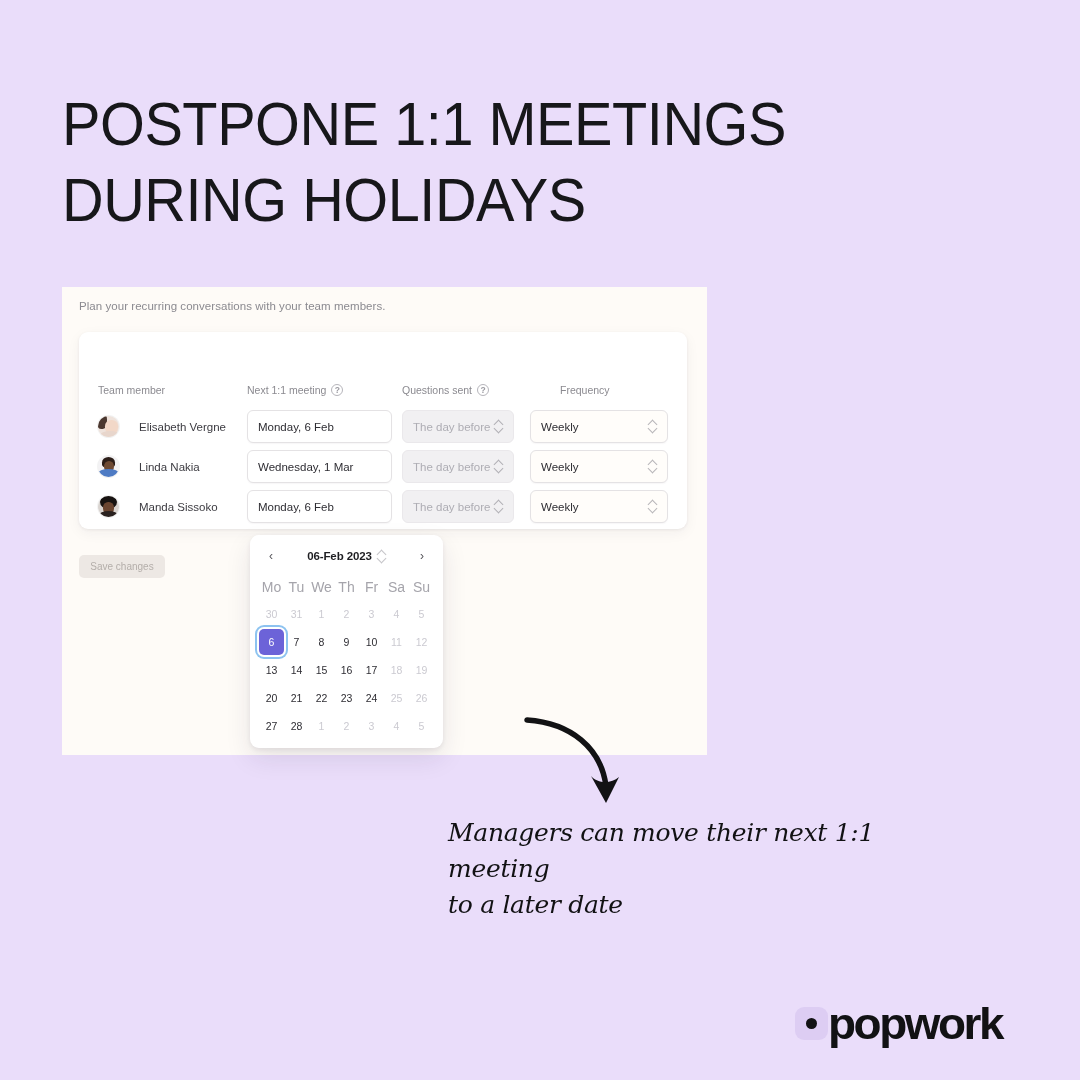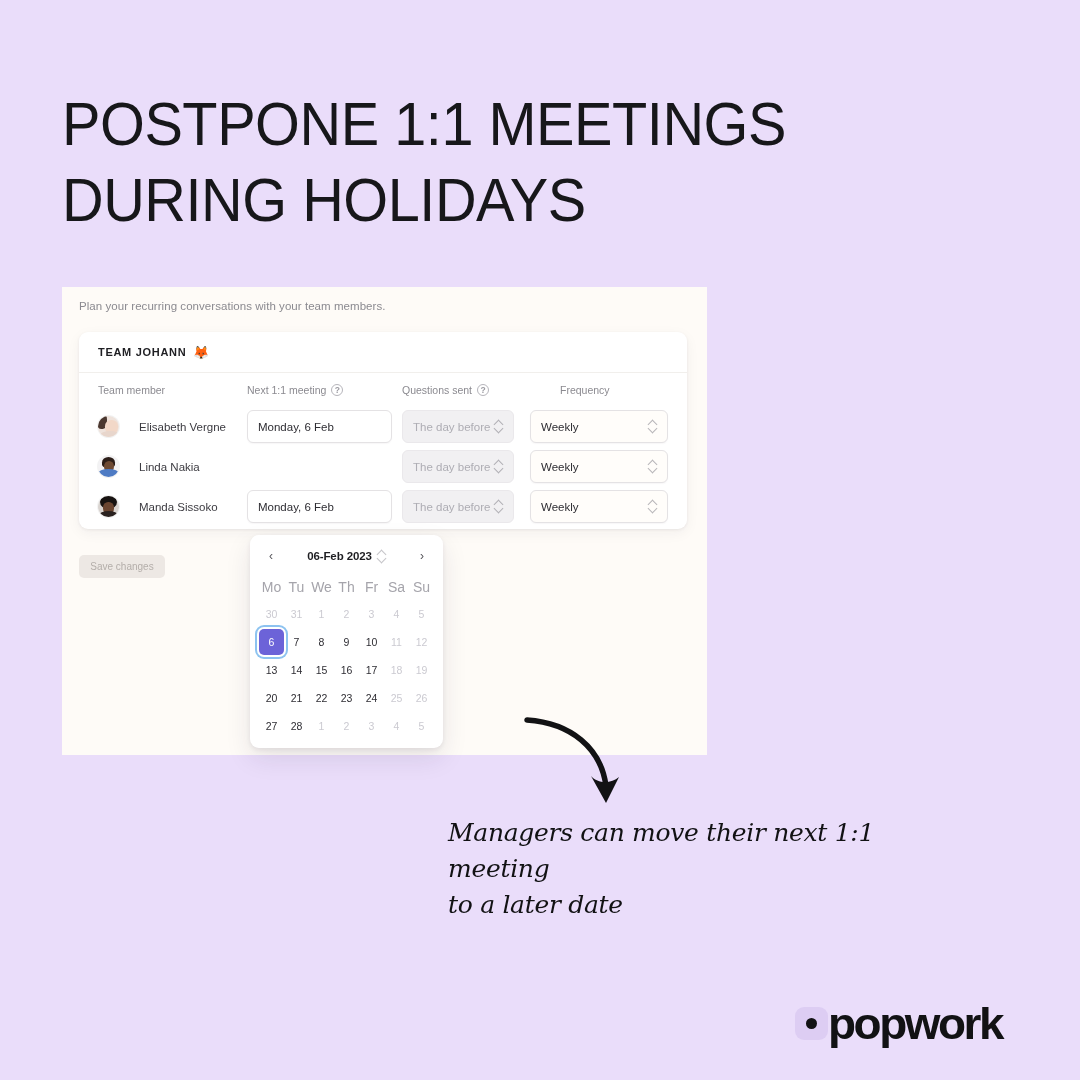--- a/index.html
+++ b/index.html
@@ -385,10 +385,6 @@
 
   <div class="team-card">
 
-    <div class="team-head">
-      <span class="team-name">Team Johann</span>
-      <span class="team-emoji">🦊</span>
-    </div>
 
     <div class="col-heads">
       <div class="col-head ch-member">

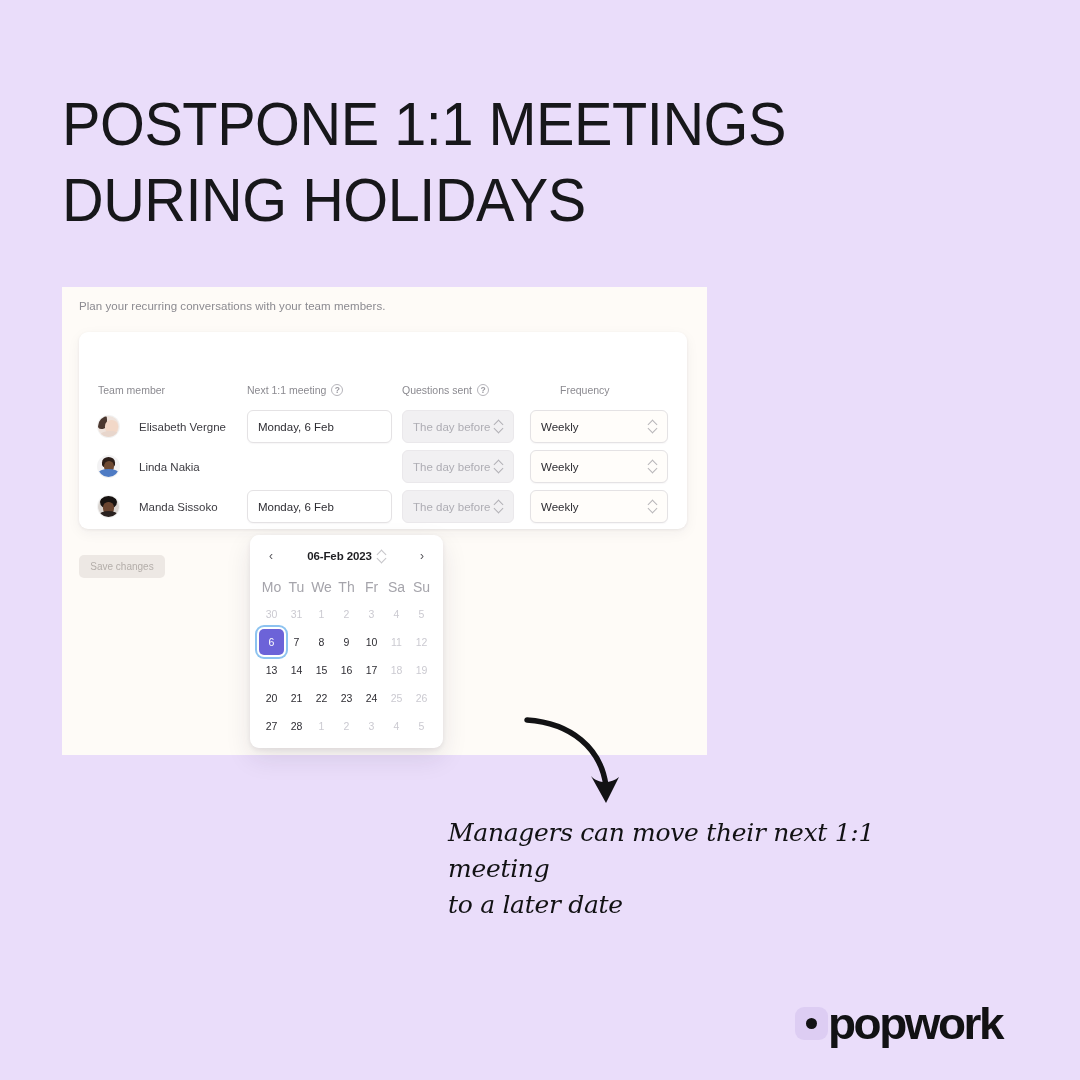--- a/index.html
+++ b/index.html
@@ -432,6 +432,7 @@
         </span>
         <span class="member-name">Linda Nakia</span>
       </div>
+      <div class="field f-date">Wednesday, 1 Mar</div>
       <div class="field f-quest">
         <span>The day before</span>
         <span class="stepper"></span>

